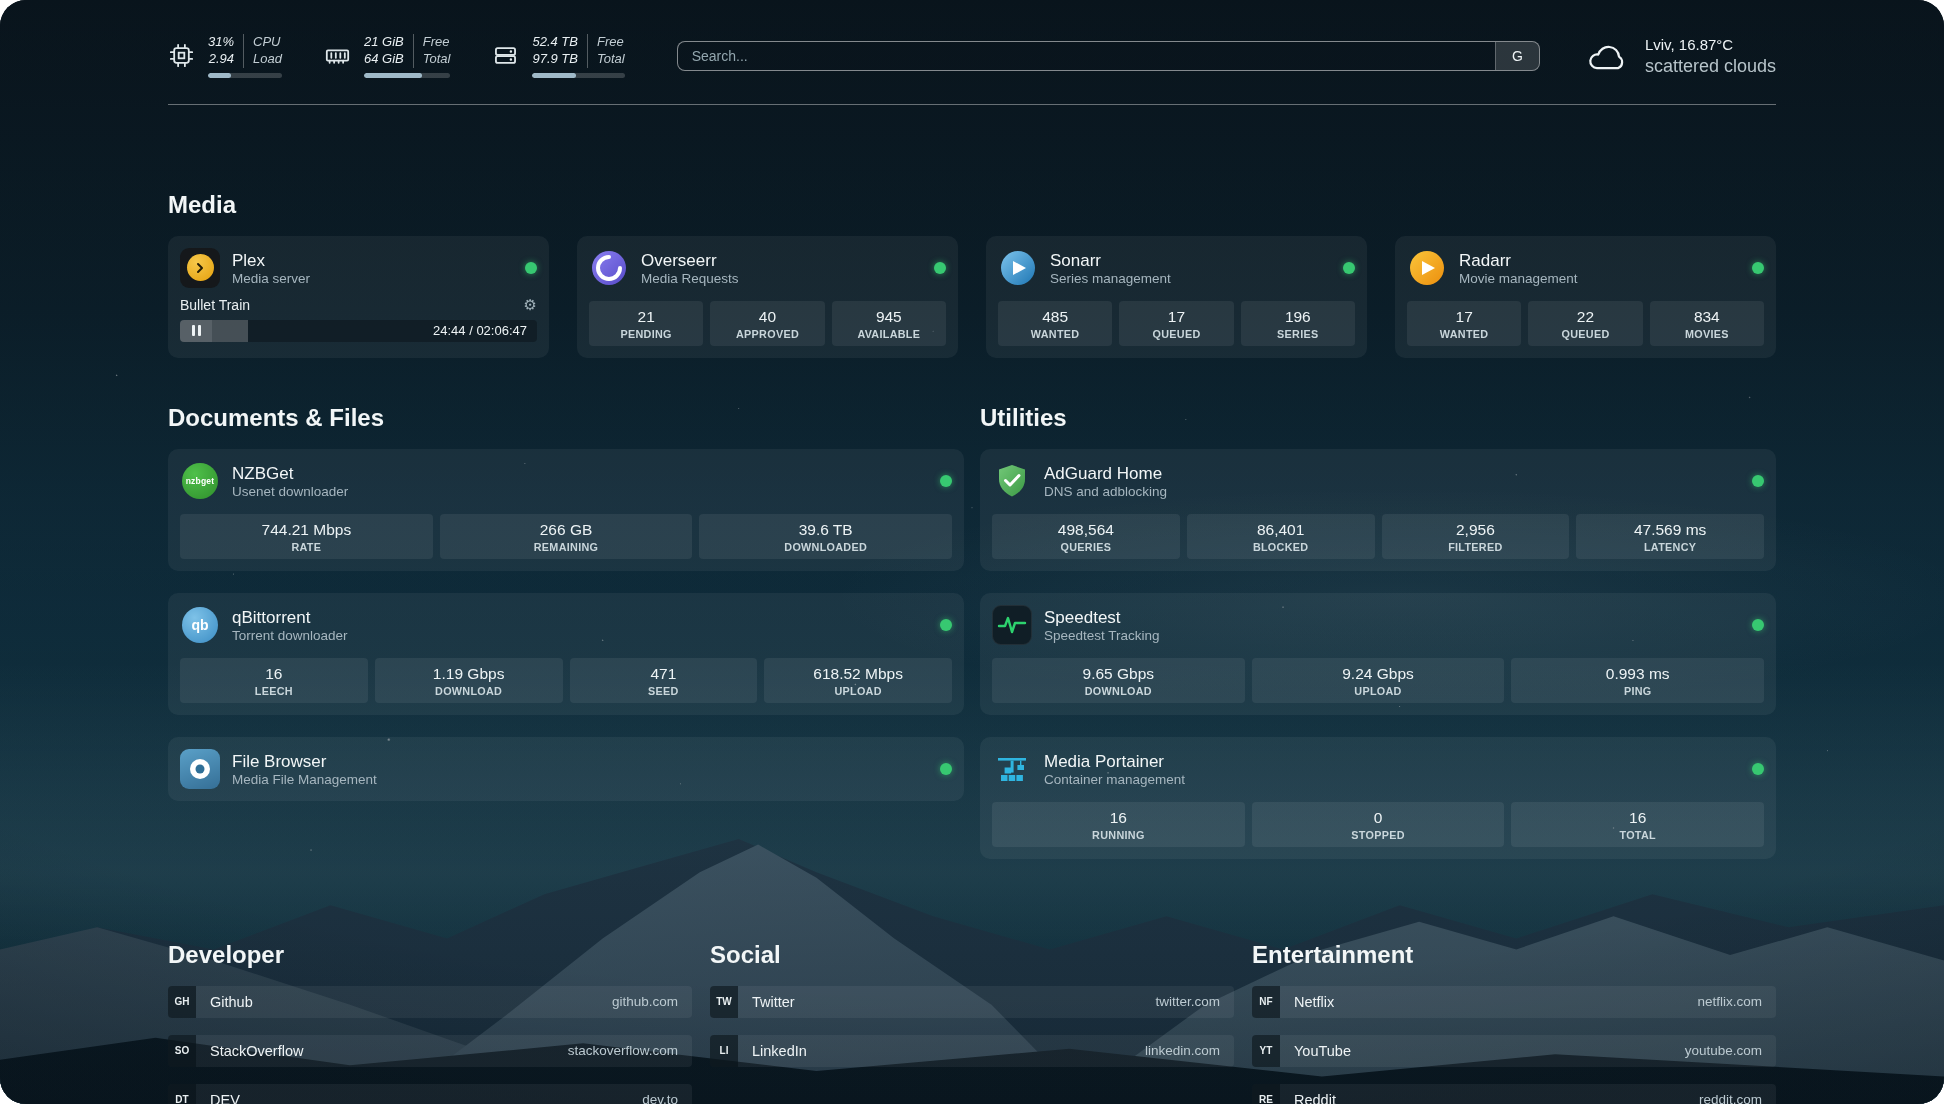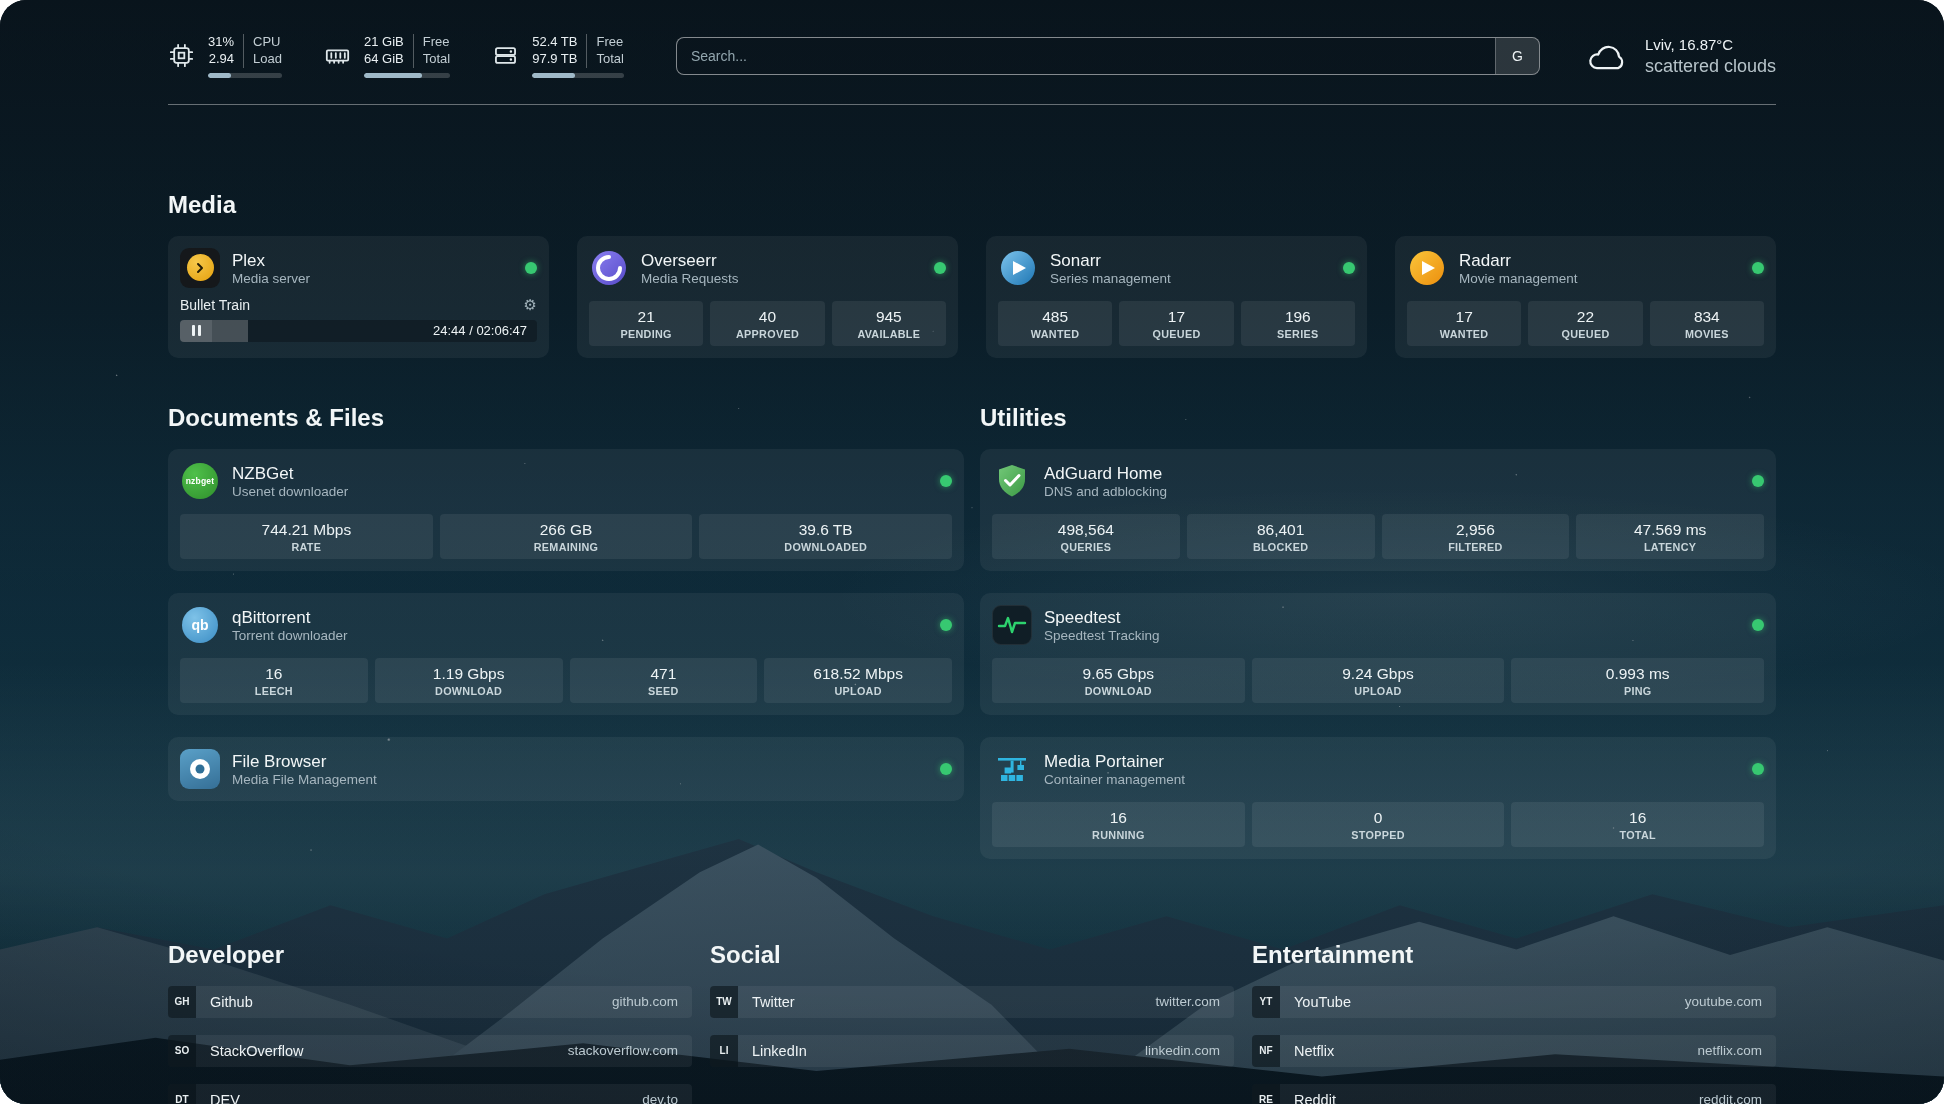--- a/index.html
+++ b/index.html
@@ -59,7 +59,7 @@
   .res { display: flex; gap: 13px; align-items: center; }
   .res-icon svg { width: 27px; height: 27px; display: block; }
   .res-main { display: flex; flex-direction: column; }
-  .res-rows { display: flex; font-size: 13px; line-height: 1.3; color: #e9eff2; }
+  .res-rows { display: flex; font-size: 13px; line-height: 1.3; color: #e9eff2; font-style: italic; }
   .res-col { display: flex; flex-direction: column; }
   .res-col.values { align-items: flex-end; }
   .res-col.labels { align-items: flex-start; color: #c2cdd3; border-left: 1px solid rgba(255,255,255,.3); padding-left: 9px; margin-left: 9px; }

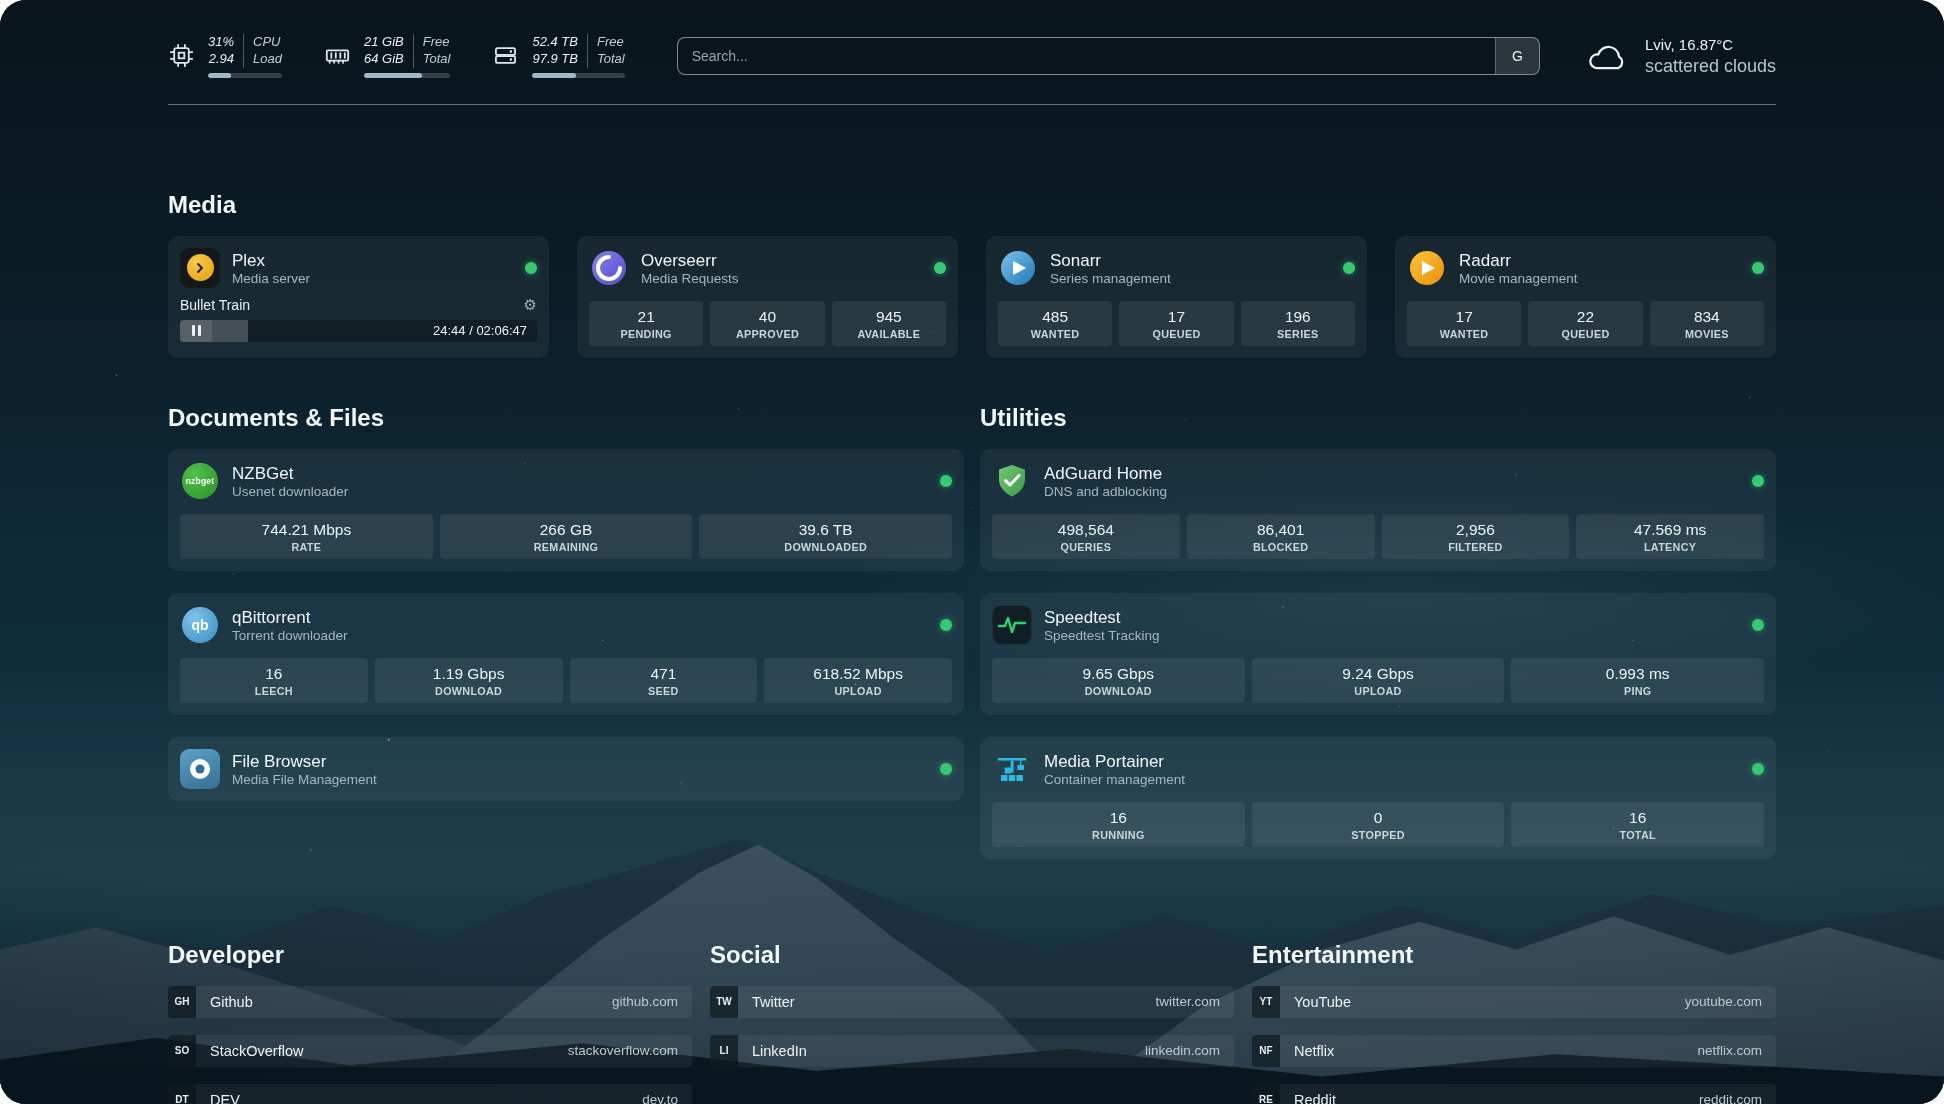--- a/index.html
+++ b/index.html
@@ -66,7 +66,7 @@
   .res-bar { margin-top: 5px; height: 5px; border-radius: 3px; background: rgba(255,255,255,0.18); overflow: hidden; }
   .res-fill { height: 100%; border-radius: 3px; background: #9fb9c8; }
 
-  .search { flex: 1; margin: 0 46px 0 52px; display: flex; align-items: stretch; height: 38px;
+  .search { flex: 1; margin: 0 46px 0 52px; display: flex; align-items: stretch; height: 30px;
     border: 1px solid rgba(255,255,255,0.5); border-radius: 8px; background: rgba(10,20,26,0.25); overflow: hidden; }
   .search input { flex: 1; background: transparent; border: none; outline: none; color: #e8eef0; padding: 0 14px; font-size: 14px; font-family: inherit; }
   .search input::placeholder { color: #93a6ae; }

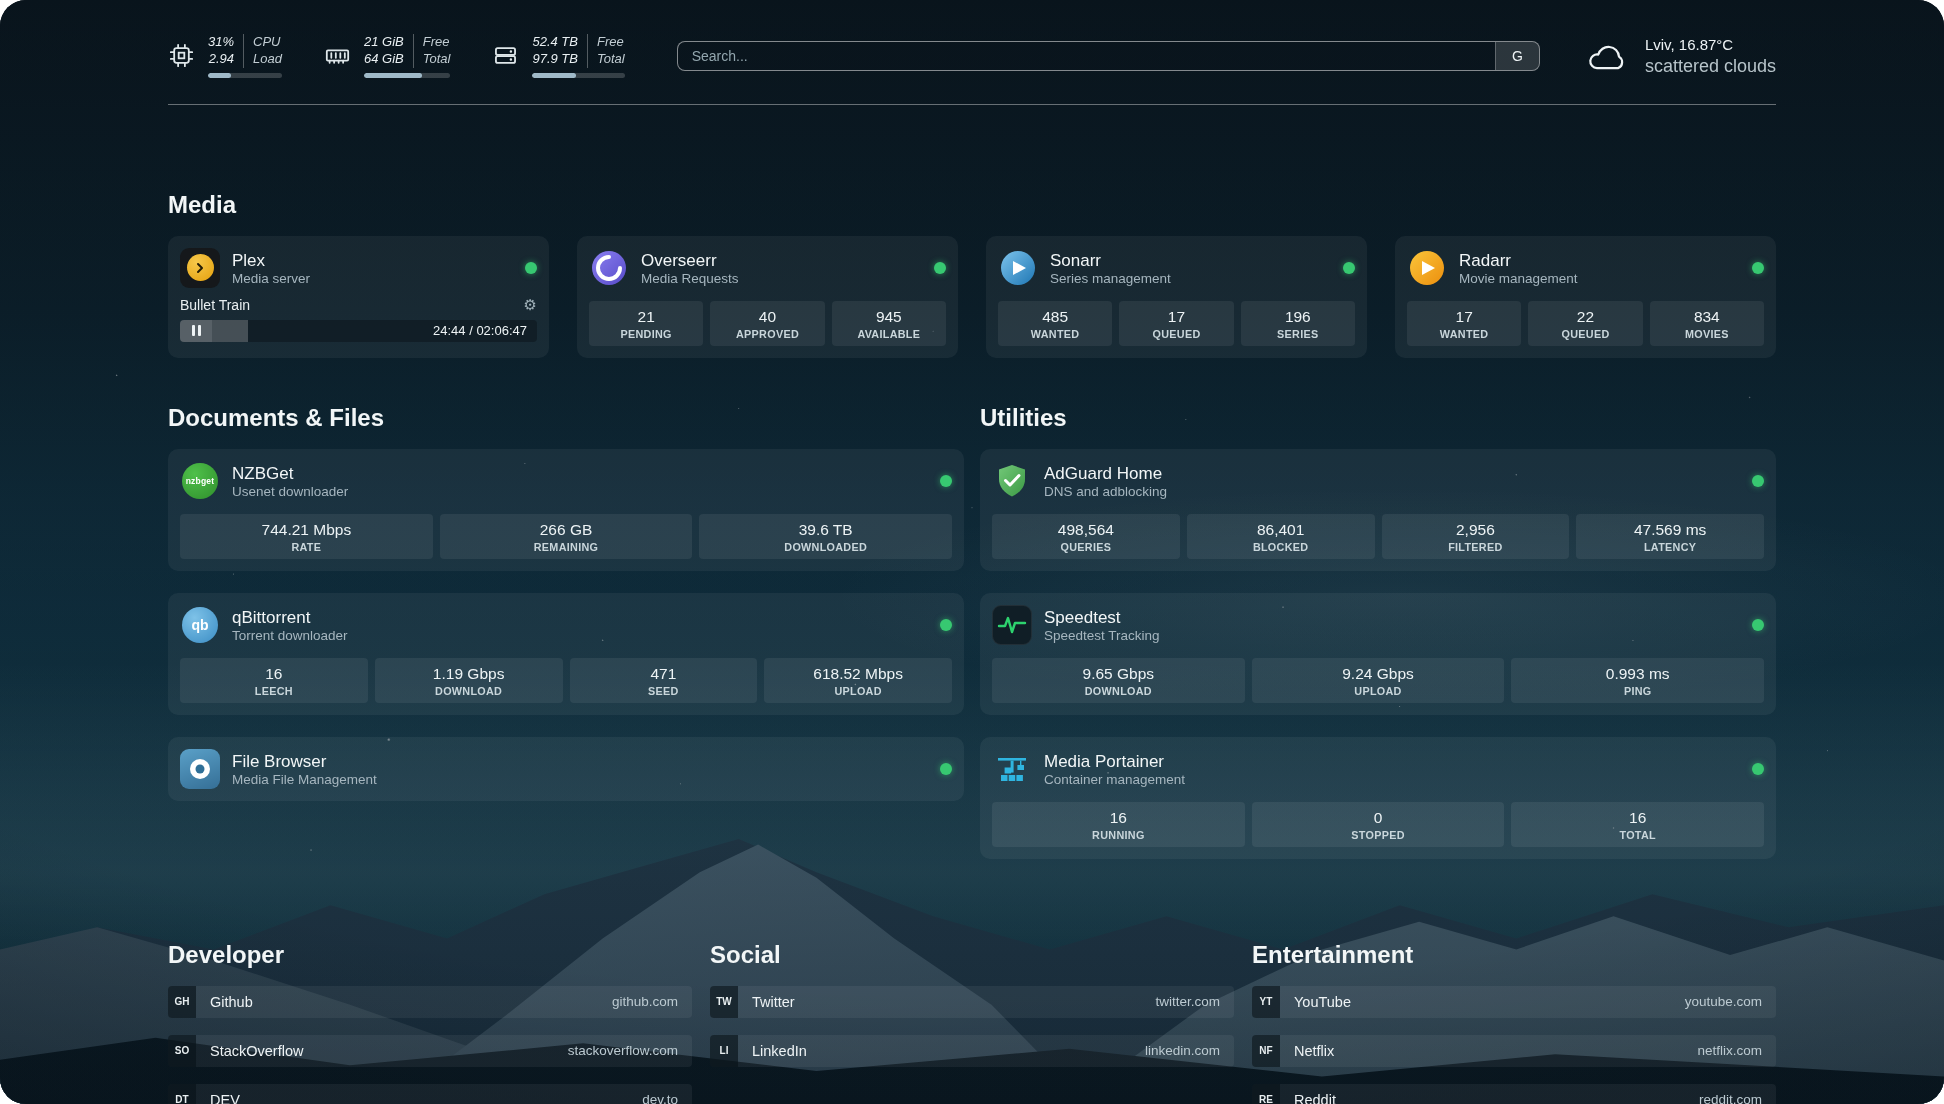--- a/index.html
+++ b/index.html
@@ -632,16 +632,16 @@
           <div class="section-title">Entertainment</div>
           <div class="bm-list">
             <div class="bm">
+              <span class="bm-abbr">NF</span>
+              <span class="bm-name">Netflix</span>
+              <span class="bm-domain">netflix.com</span>
+            </div>
+            <div class="bm">
               <span class="bm-abbr">YT</span>
               <span class="bm-name">YouTube</span>
               <span class="bm-domain">youtube.com</span>
             </div>
             <div class="bm">
-              <span class="bm-abbr">NF</span>
-              <span class="bm-name">Netflix</span>
-              <span class="bm-domain">netflix.com</span>
-            </div>
-            <div class="bm">
               <span class="bm-abbr">RE</span>
               <span class="bm-name">Reddit</span>
               <span class="bm-domain">reddit.com</span>

